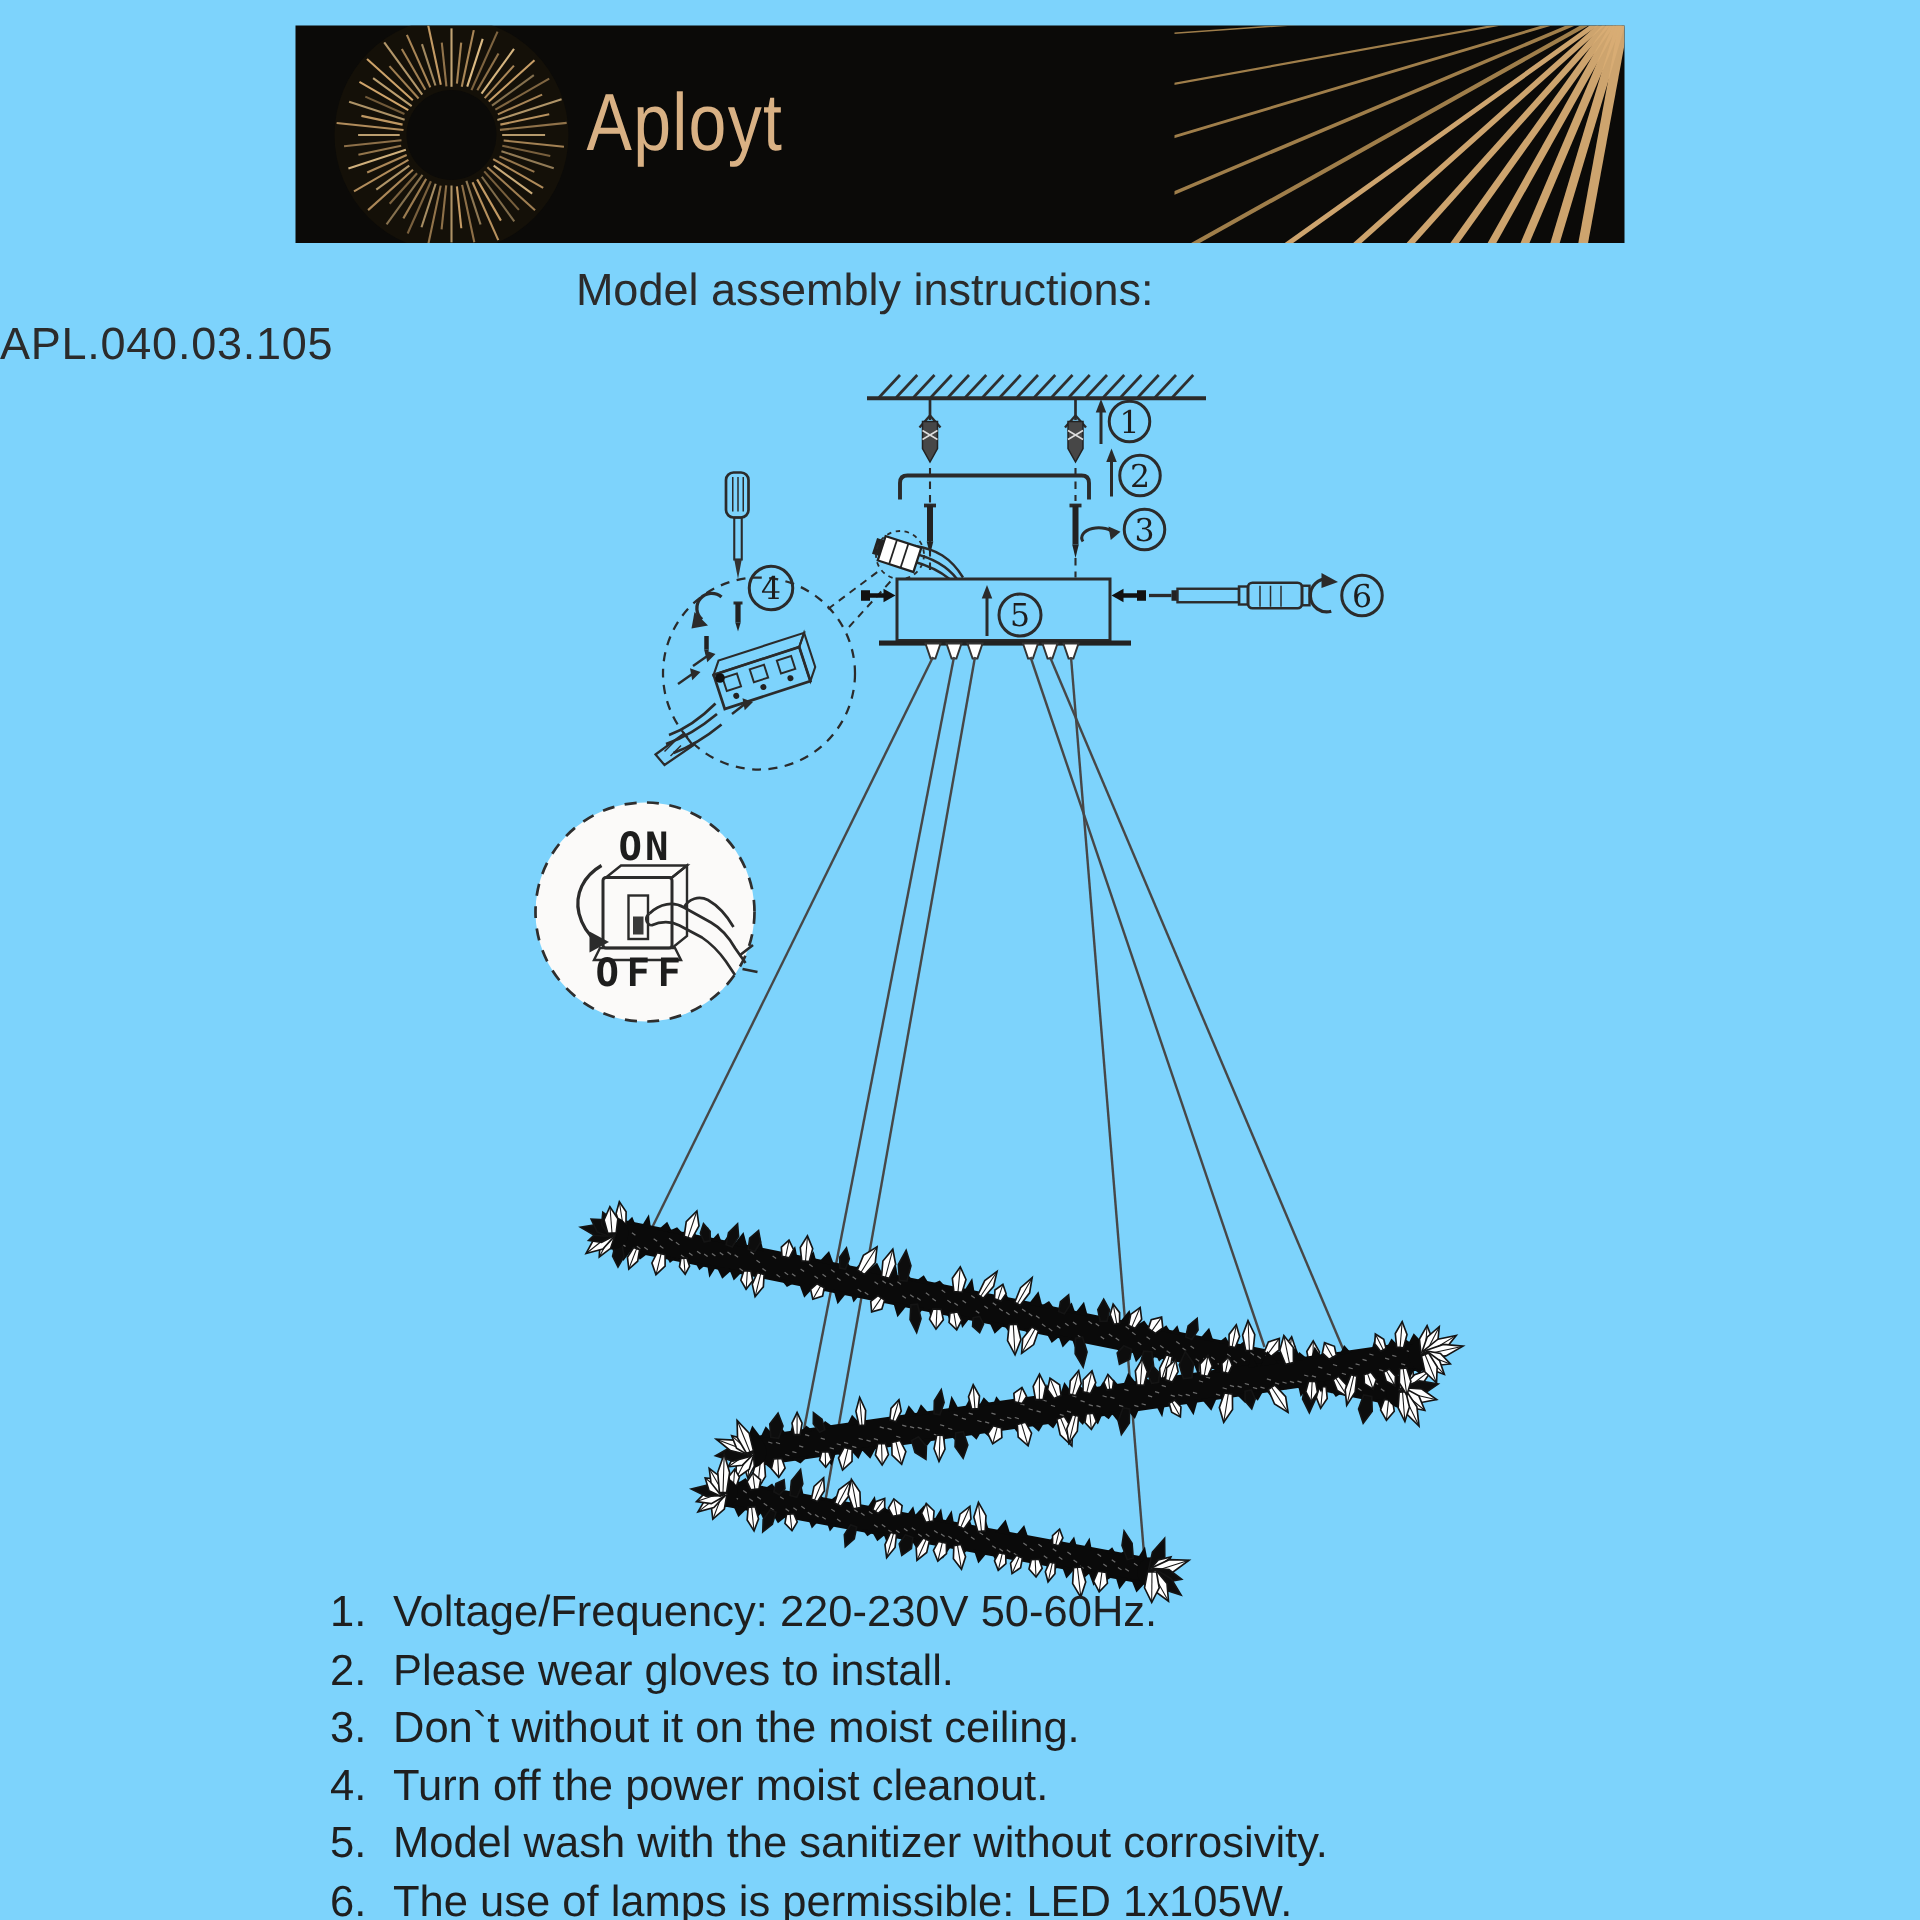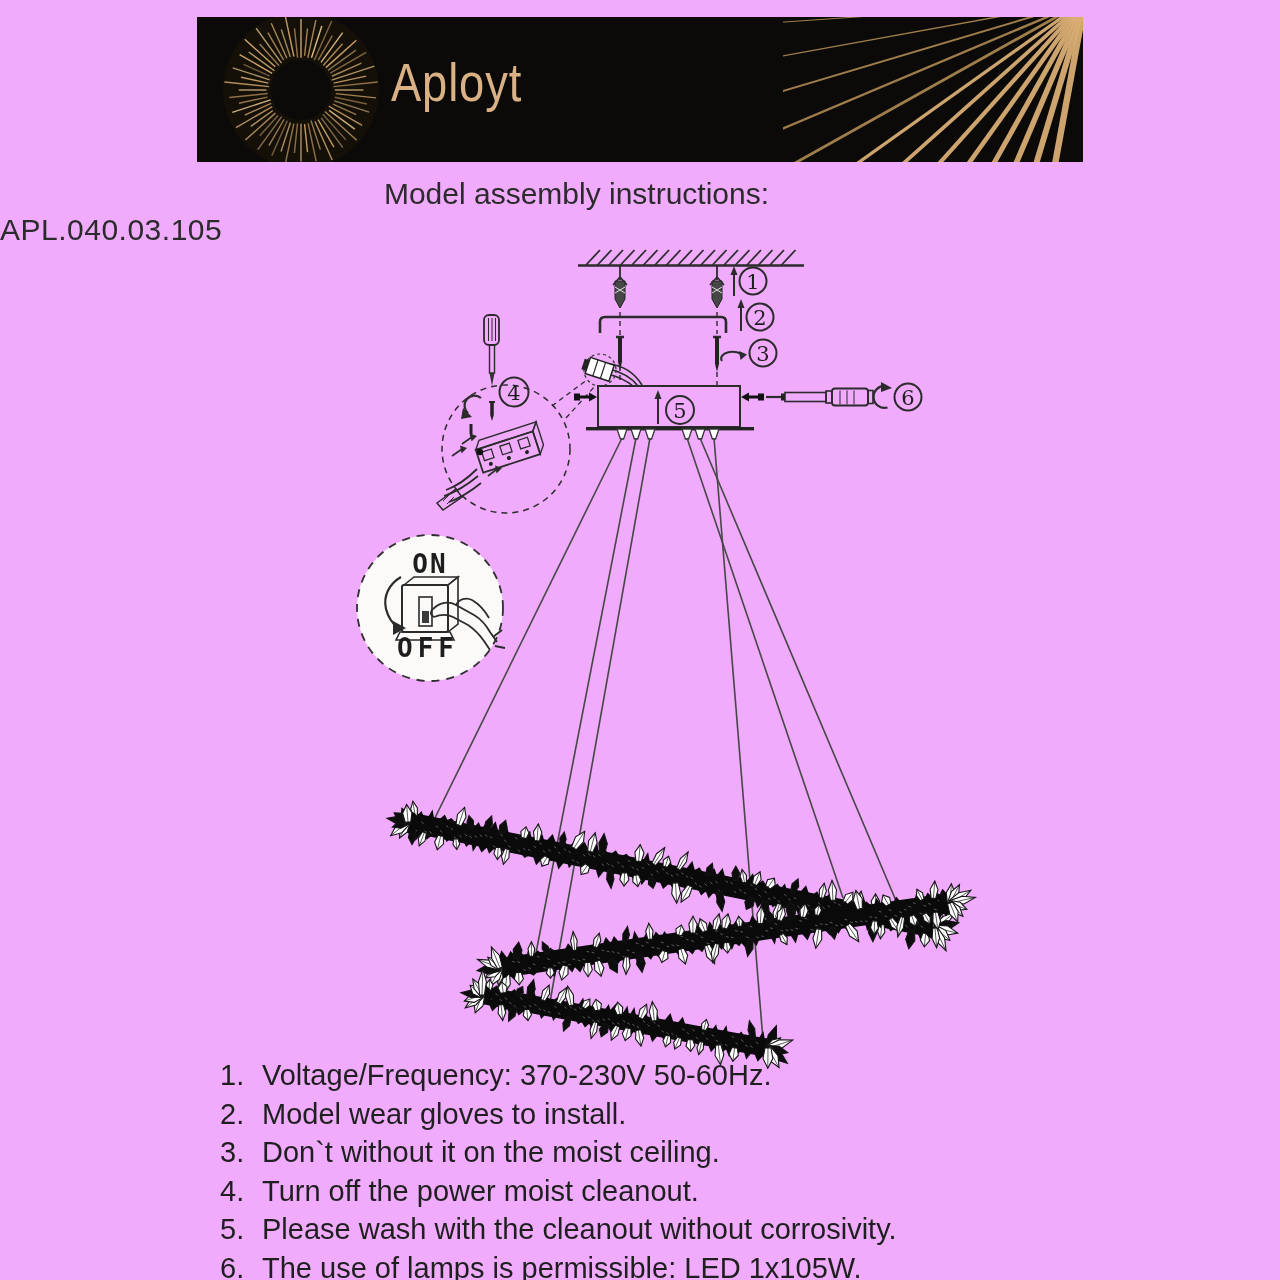--- a/index.html
+++ b/index.html
@@ -3,7 +3,7 @@
 <meta charset="utf-8">
 <style>
   html,body{margin:0;padding:0;background:#ffffff;}
-  #root{position:relative;width:1280px;height:1280px;background:#f0abfc;overflow:hidden;
+  #root{position:relative;width:1280px;height:1280px;background:#7dd3fc;overflow:hidden;
         font-family:"Liberation Sans",sans-serif;color:#222;}
   .banner{position:absolute;left:197px;top:17px;width:886px;height:145px;background:#0b0a08;overflow:hidden;}
   .logo-svg{position:absolute;left:16px;top:0;width:200px;height:145px;}

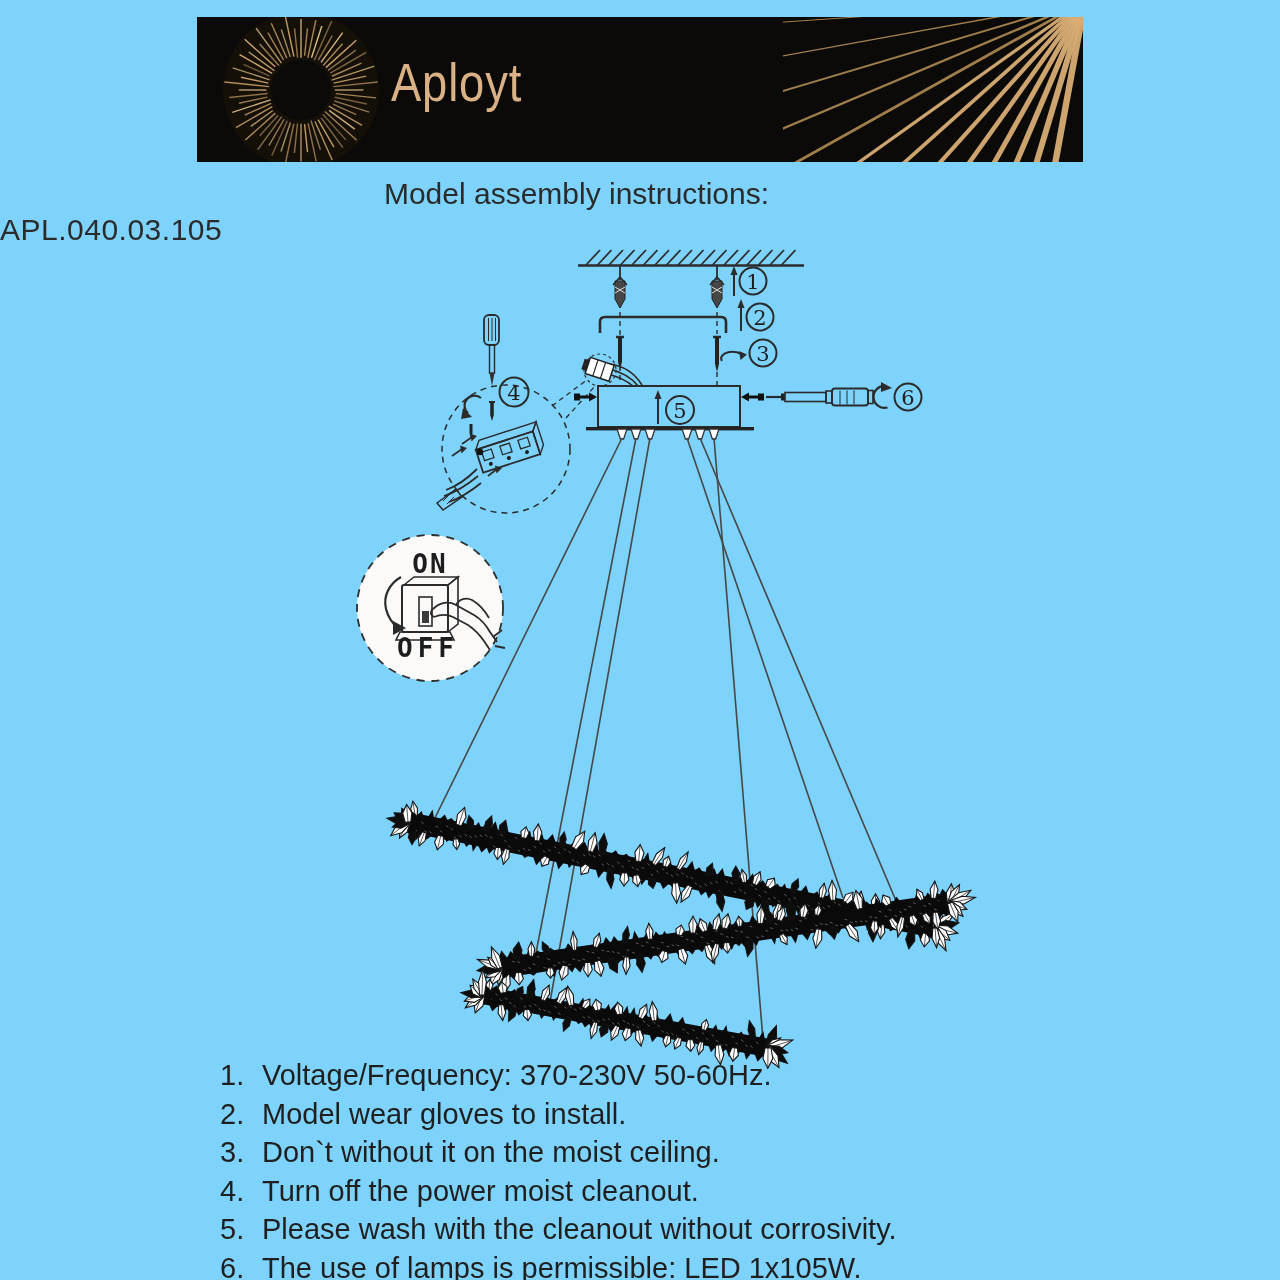--- a/index.html
+++ b/index.html
@@ -1100,7 +1100,7 @@
   <div class="notes">
     <div class="note">
         <span class="num">1.</span>
-        <span class="txt">Voltage/Frequency: 370-230V 50-60Hz.</span>
+        <span class="txt">Voltage/Frequency: 220-230V 50-60Hz.</span>
       </div>
     <div class="note">
         <span class="num">2.</span>

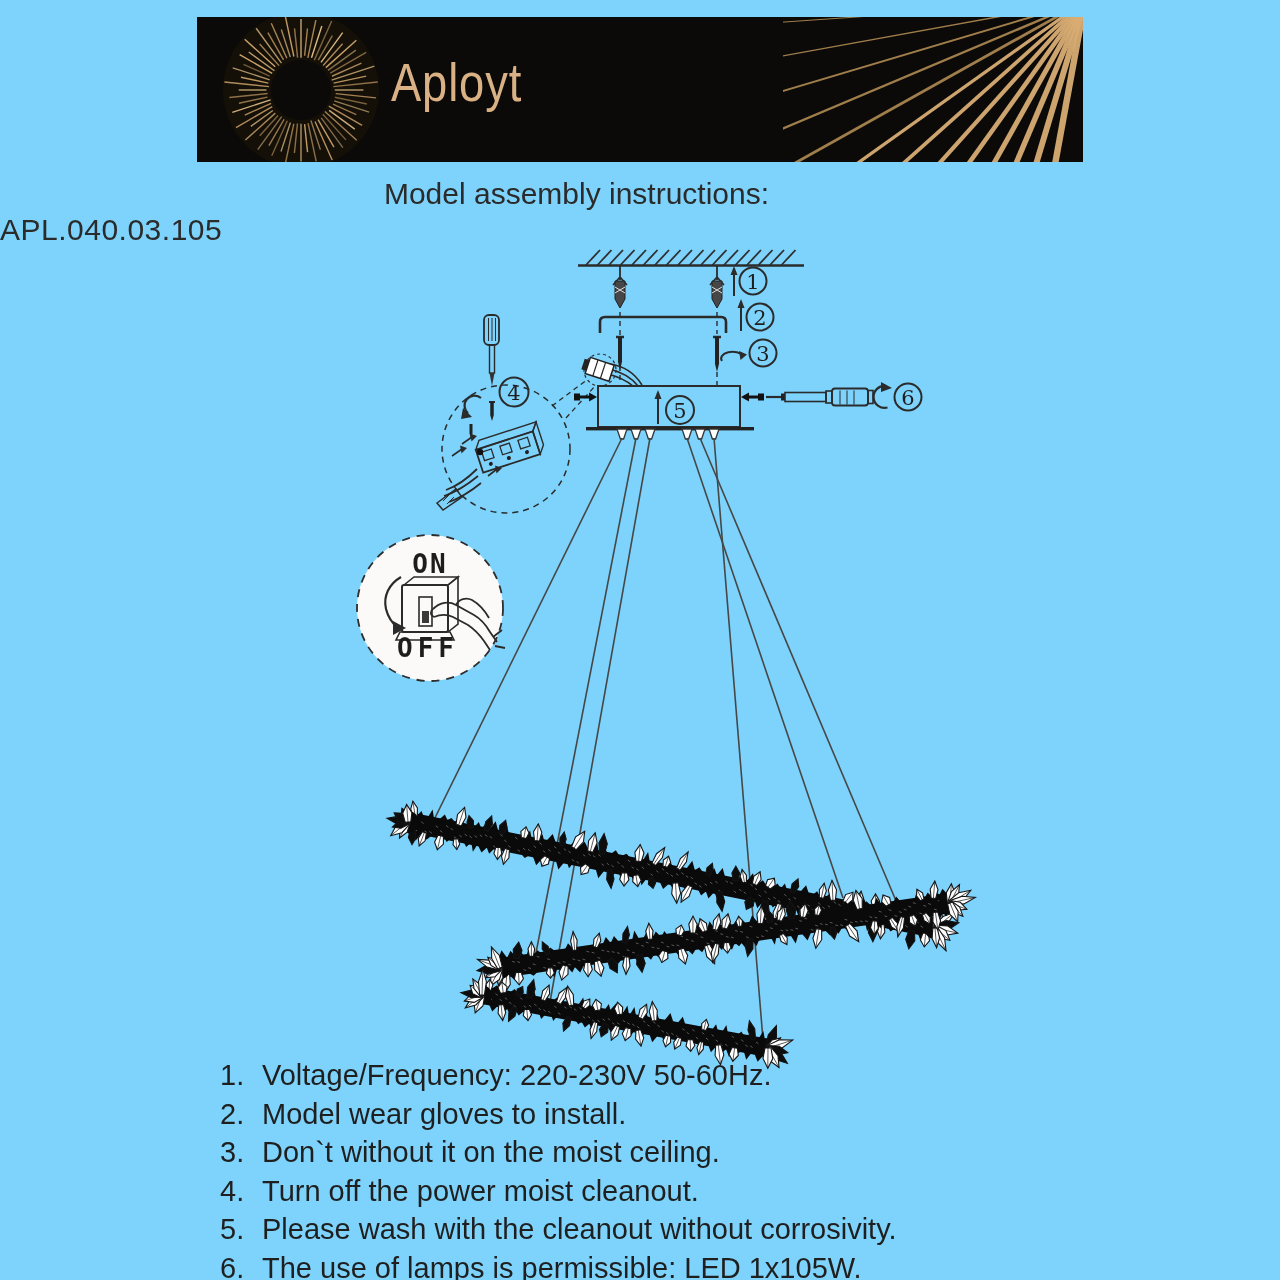--- a/index.html
+++ b/index.html
@@ -1104,7 +1104,7 @@
       </div>
     <div class="note">
         <span class="num">2.</span>
-        <span class="txt">Model wear gloves to install.</span>
+        <span class="txt">Please wear gloves to install.</span>
       </div>
     <div class="note">
         <span class="num">3.</span>

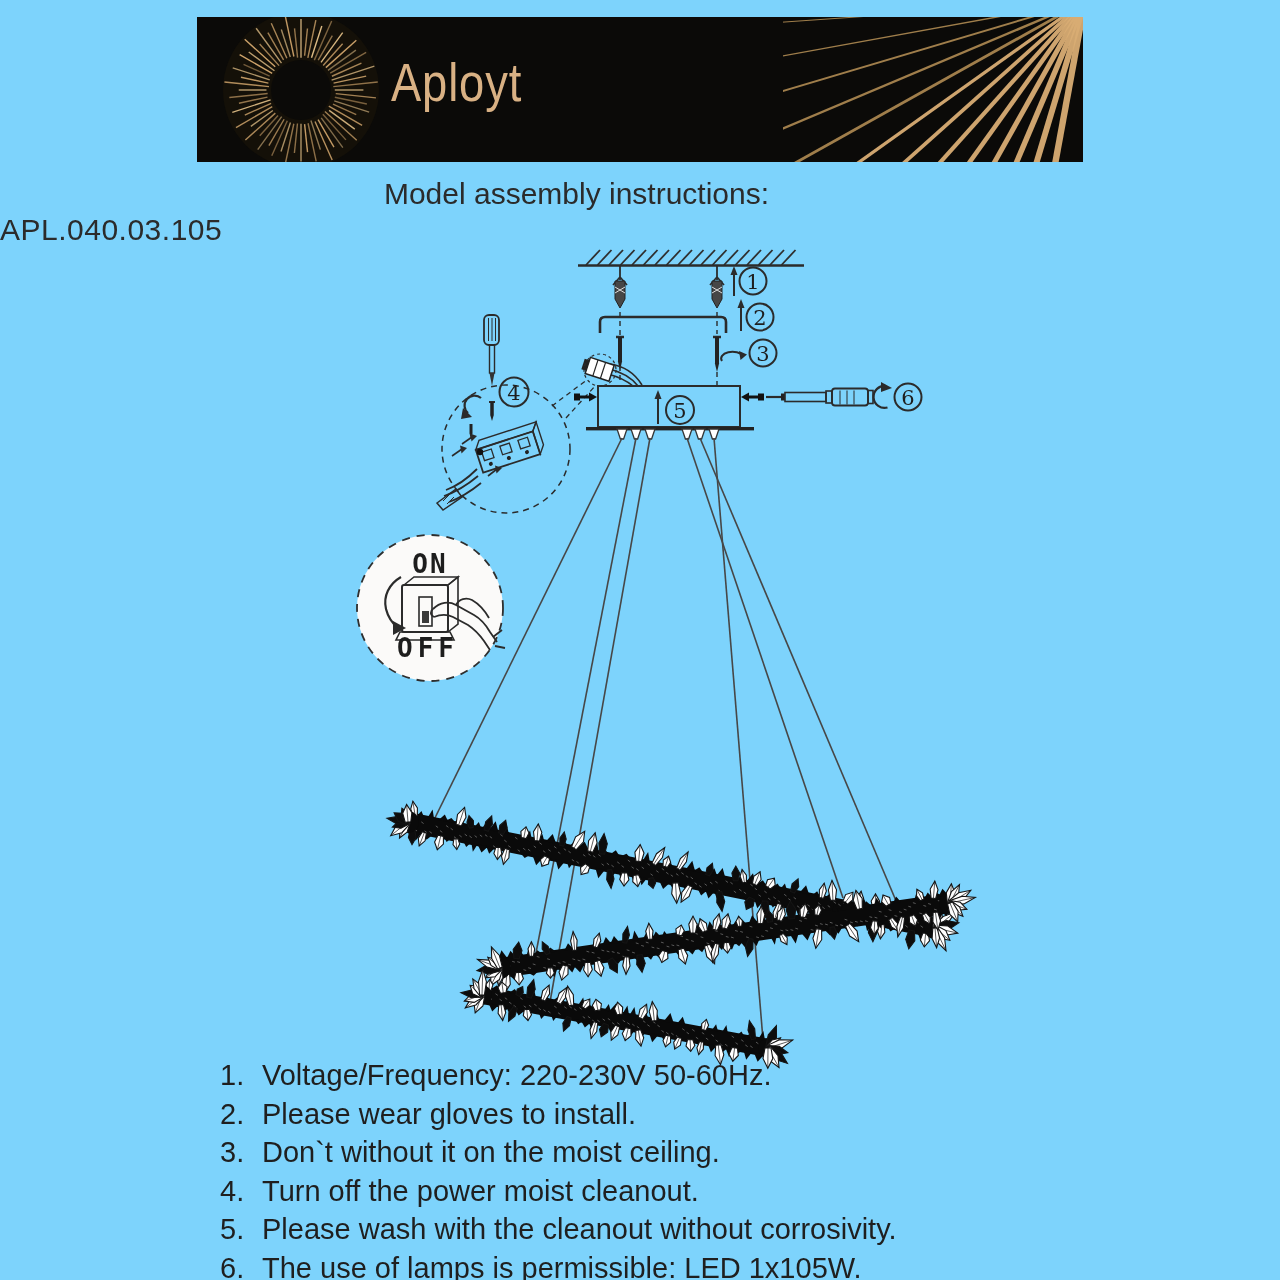--- a/index.html
+++ b/index.html
@@ -1116,7 +1116,7 @@
       </div>
     <div class="note">
         <span class="num">5.</span>
-        <span class="txt">Please wash with the cleanout without corrosivity.</span>
+        <span class="txt">Model wash with the sanitizer without corrosivity.</span>
       </div>
     <div class="note">
         <span class="num">6.</span>

